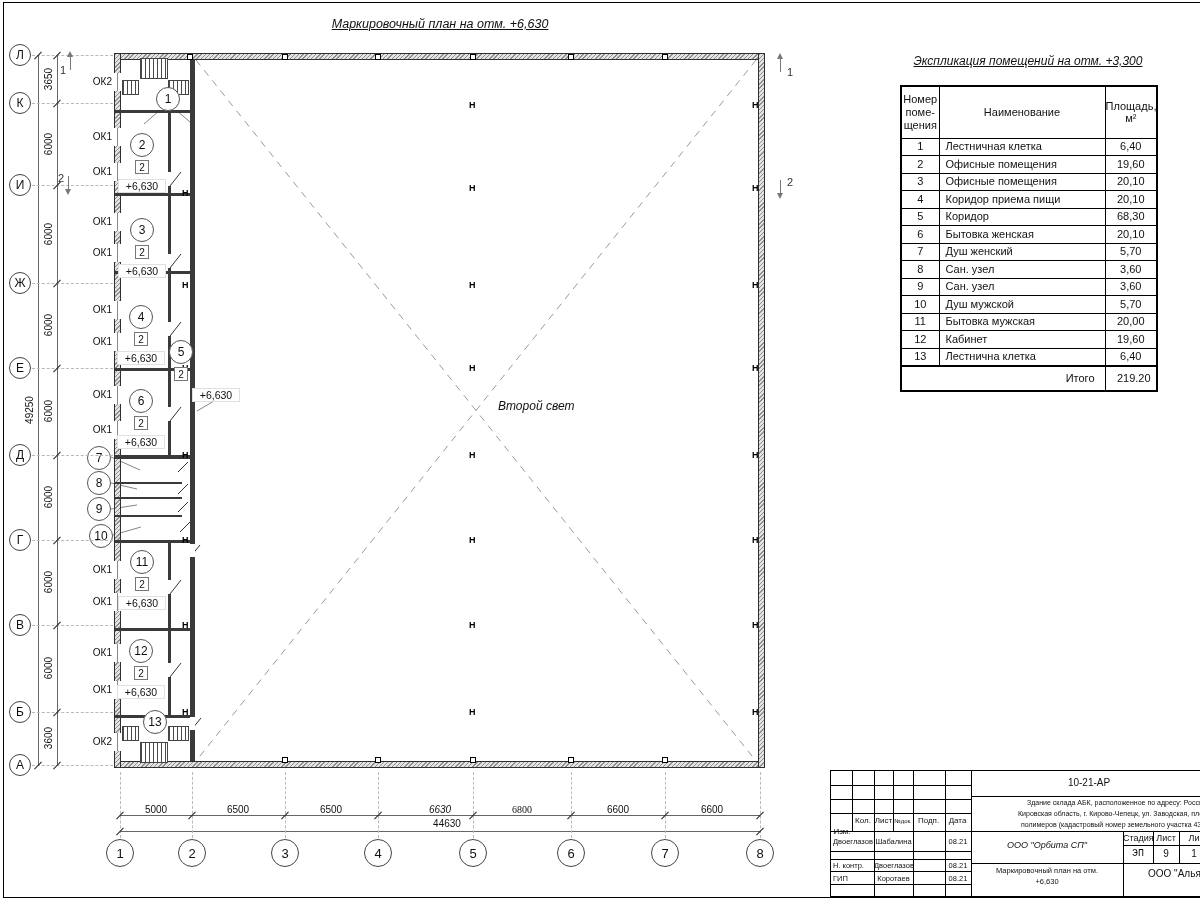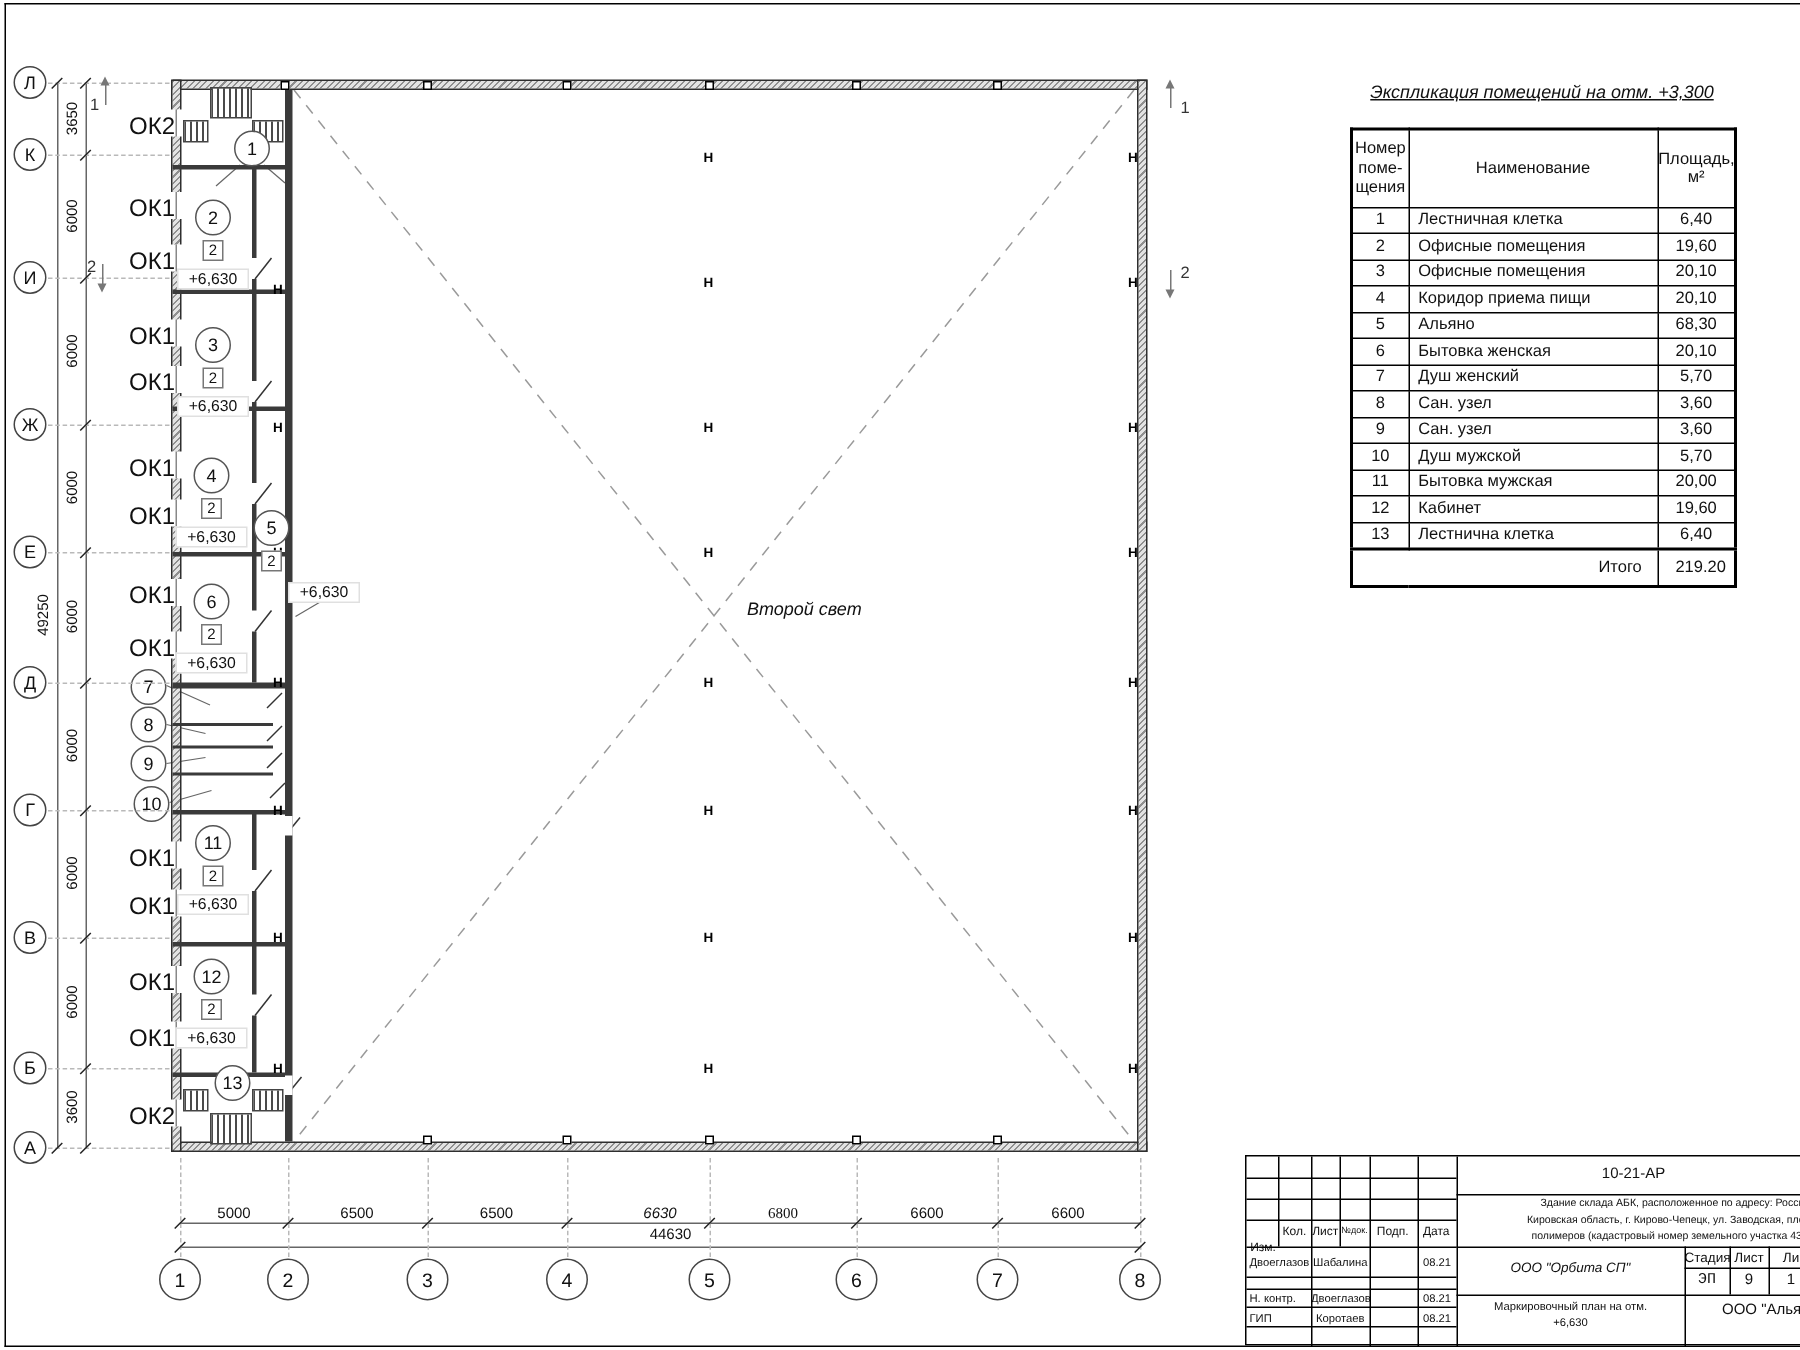--- a/index.html
+++ b/index.html
@@ -69,6 +69,7 @@
   <div class="frame" style="left:3px;top:2px;width:1197px;height:1px;"></div>
   <div class="frame" style="left:3px;top:897px;width:1197px;height:1px;"></div>
 
+  <div class="plan-title">Маркировочный план на отм. +6,630</div>
 
   <svg id="overlay-svg" width="1200" height="900">
       <line x1="196" y1="60" x2="756" y2="761" stroke="#9a9a9a" stroke-width="1" stroke-dasharray="7 6"></line>

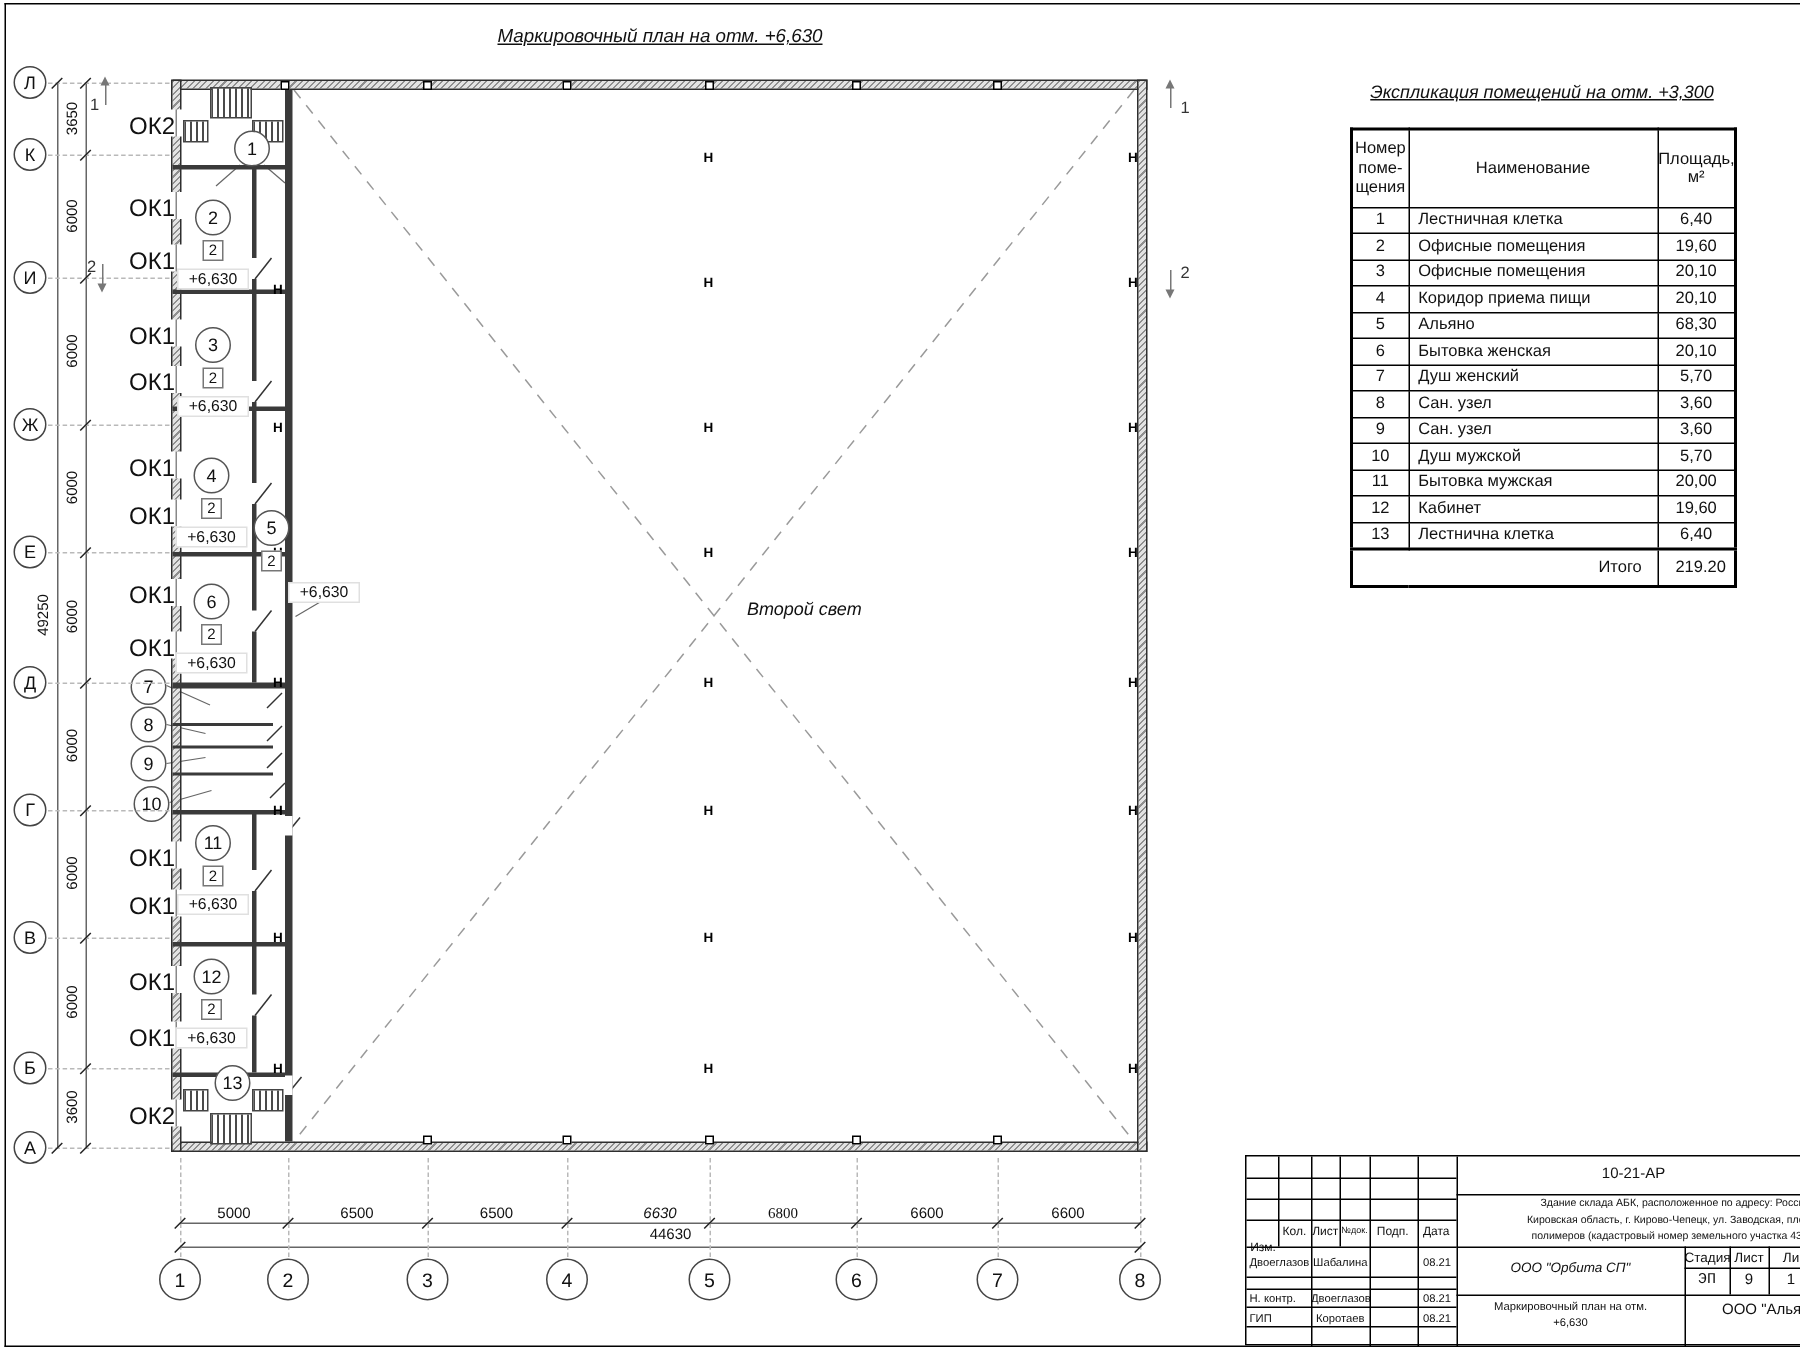--- a/index.html
+++ b/index.html
@@ -25,7 +25,7 @@
   .dashV{position:absolute;width:0;border-left:1px dashed #b9b9b9;}
   .dimnum{position:absolute;font-size:10px;text-align:center;white-space:nowrap;}
   .rot{transform:rotate(-90deg);}
-  .oklbl{position:absolute;font-size:16px;white-space:nowrap;}
+  .oklbl{position:absolute;font-size:10px;white-space:nowrap;text-align:right;}
   .roomcir{position:absolute;width:24px;height:24px;border:1px solid #555;border-radius:50%;
            background:#fff;font-size:12px;display:flex;align-items:center;justify-content:center;}
   .sqmark{position:absolute;width:14px;height:14px;border:1px solid #777;background:#fff;

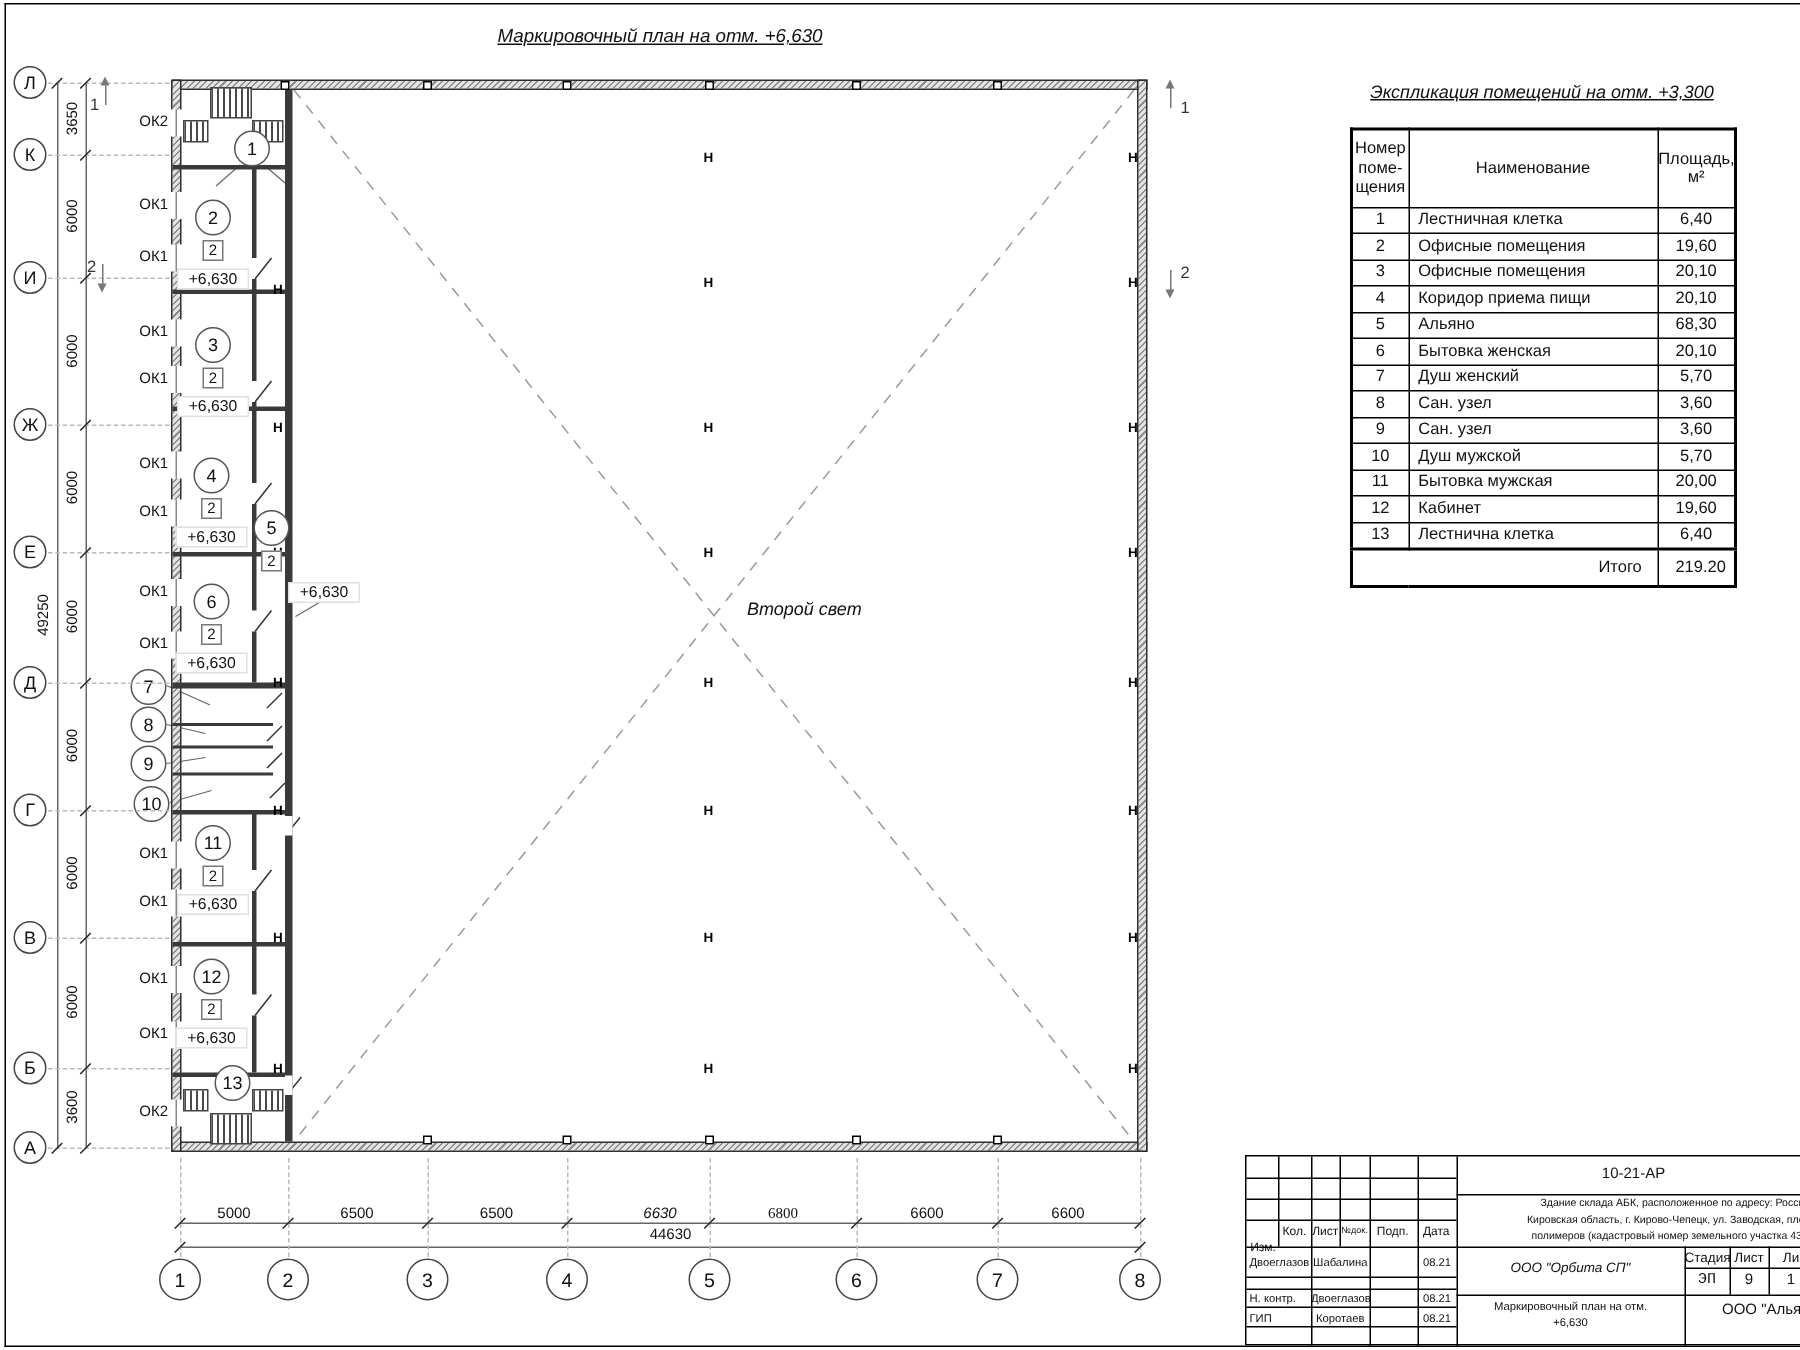--- a/index.html
+++ b/index.html
@@ -369,7 +369,7 @@
         </tr>
         <tr>
           <td>5</td>
-          <td>Альяно</td>
+          <td>Коридор</td>
           <td>68,30</td>
         </tr>
         <tr>

